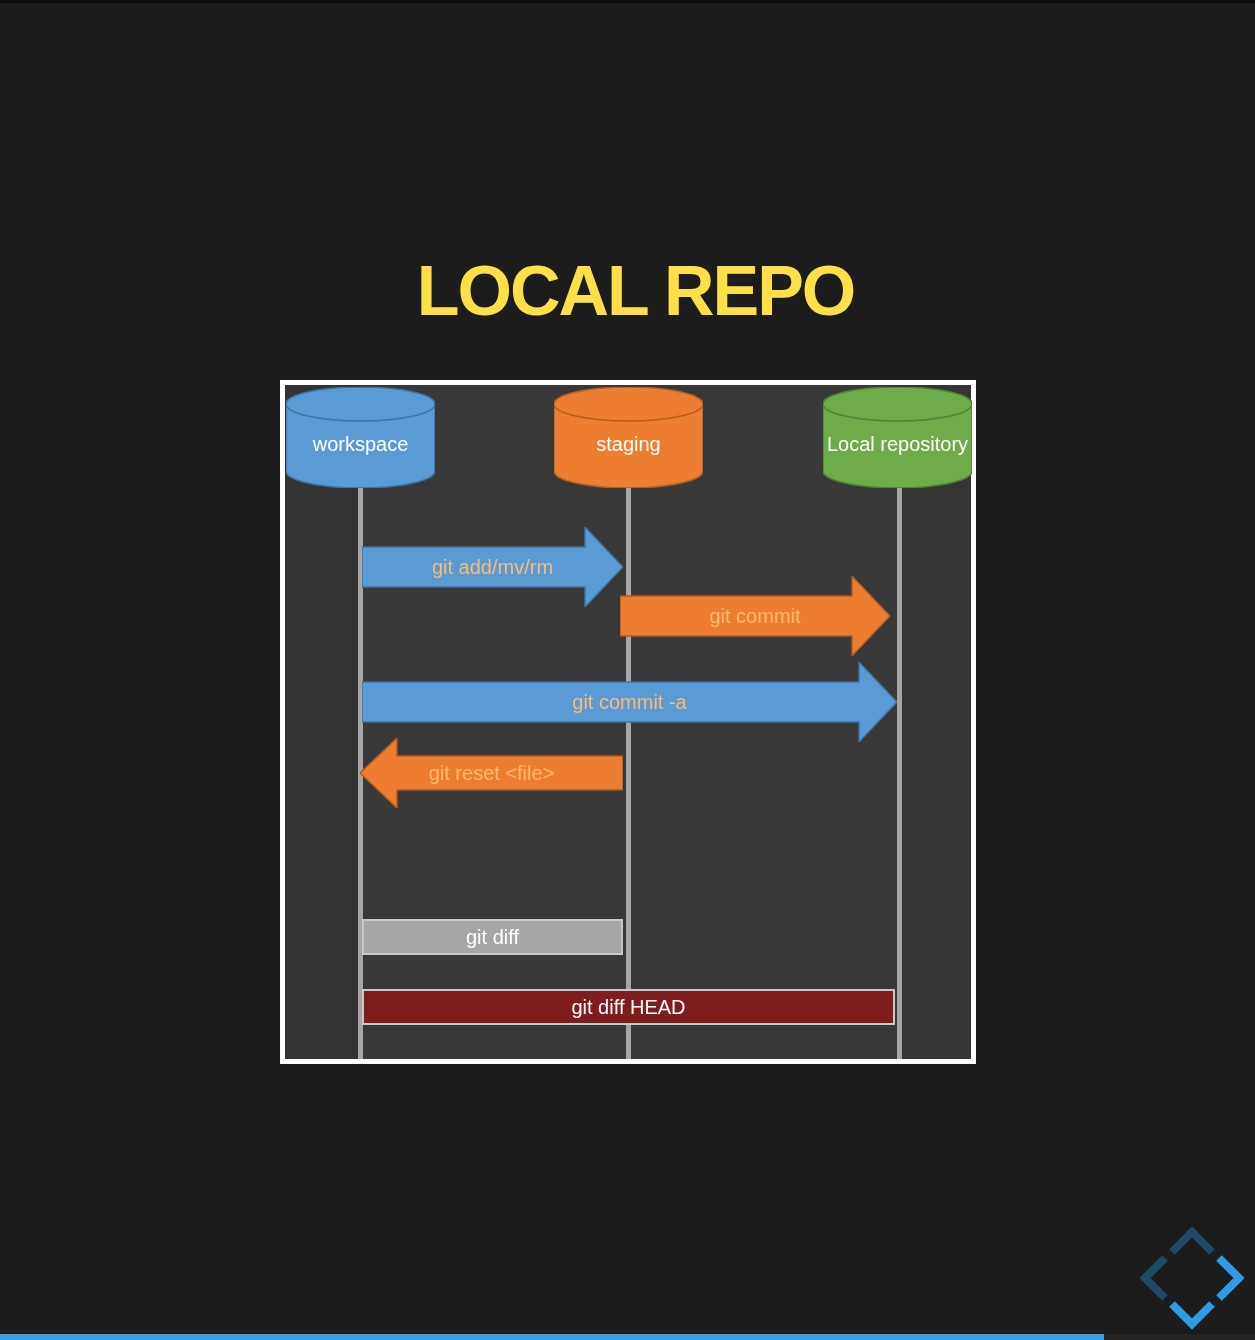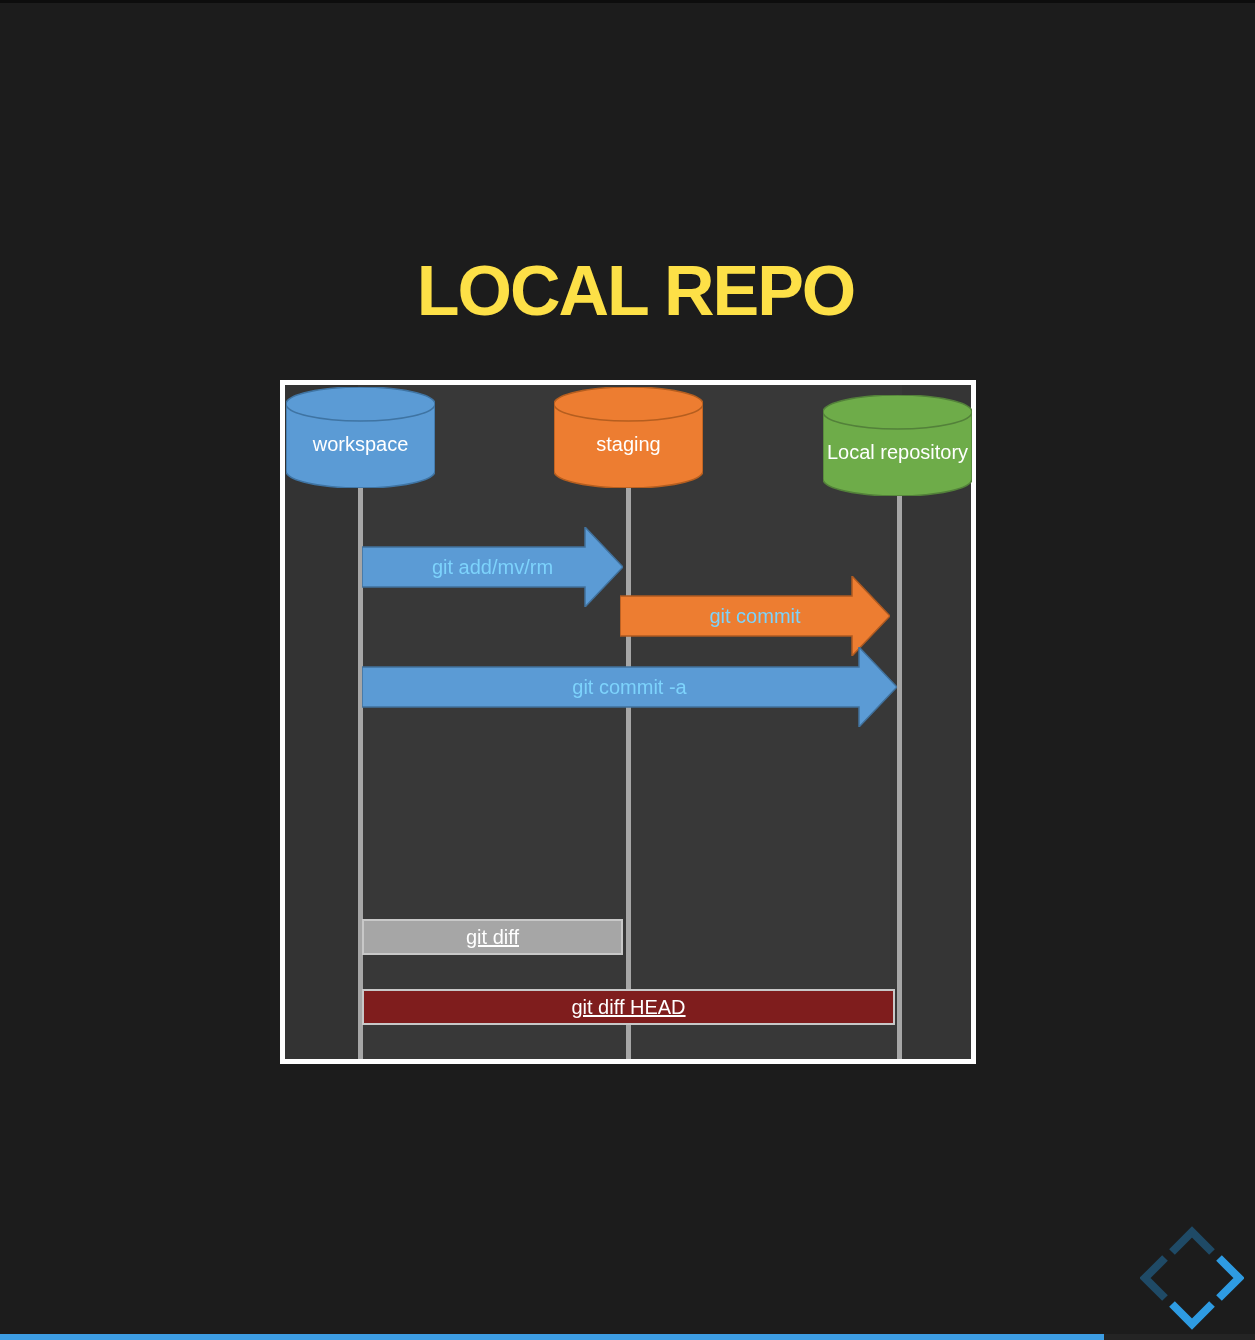--- a/index.html
+++ b/index.html
@@ -111,7 +111,7 @@
     <div class="cyl-label">staging</div>
   </div>
 
-  <div class="cylinder" style="left:538px;top:10px">
+  <div class="cylinder" style="left:538px;top:2px">
     <svg width="149" height="101" viewBox="0 0 149 101">
       <path d="M0,17 L0,84 a74.5,17 0 0 0 149,0 L149,17 Z" stroke-width="1.5" fill="#6EAC49" stroke="#53813A"></path>
       <ellipse cx="74.5" cy="17" rx="74.5" ry="17" stroke-width="1.5" fill="#6EAC49" stroke="#53813A"></ellipse>

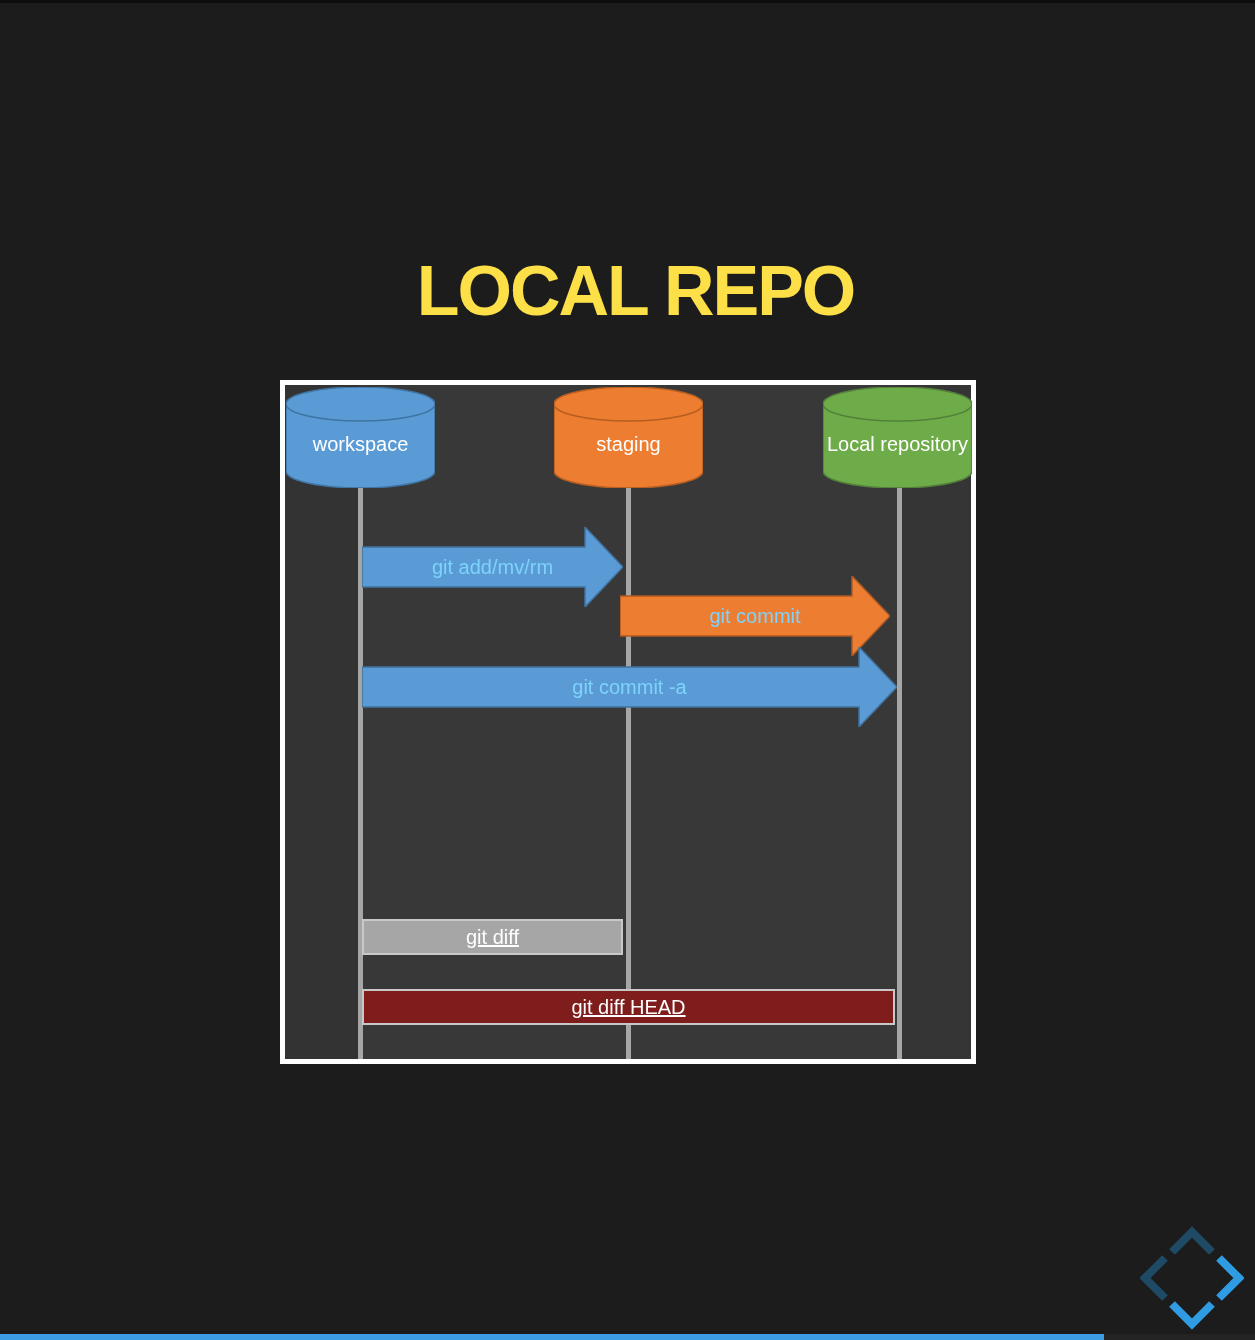--- a/index.html
+++ b/index.html
@@ -37,7 +37,7 @@
   .arrow-label{
     position:absolute;inset:0;
     display:flex;align-items:center;justify-content:center;
-    color:#7dd3fc;font-size:20px;white-space:nowrap;
+    color:#fdba74;font-size:20px;white-space:nowrap;
   }
   .bar{
     position:absolute;height:36px;box-sizing:border-box;

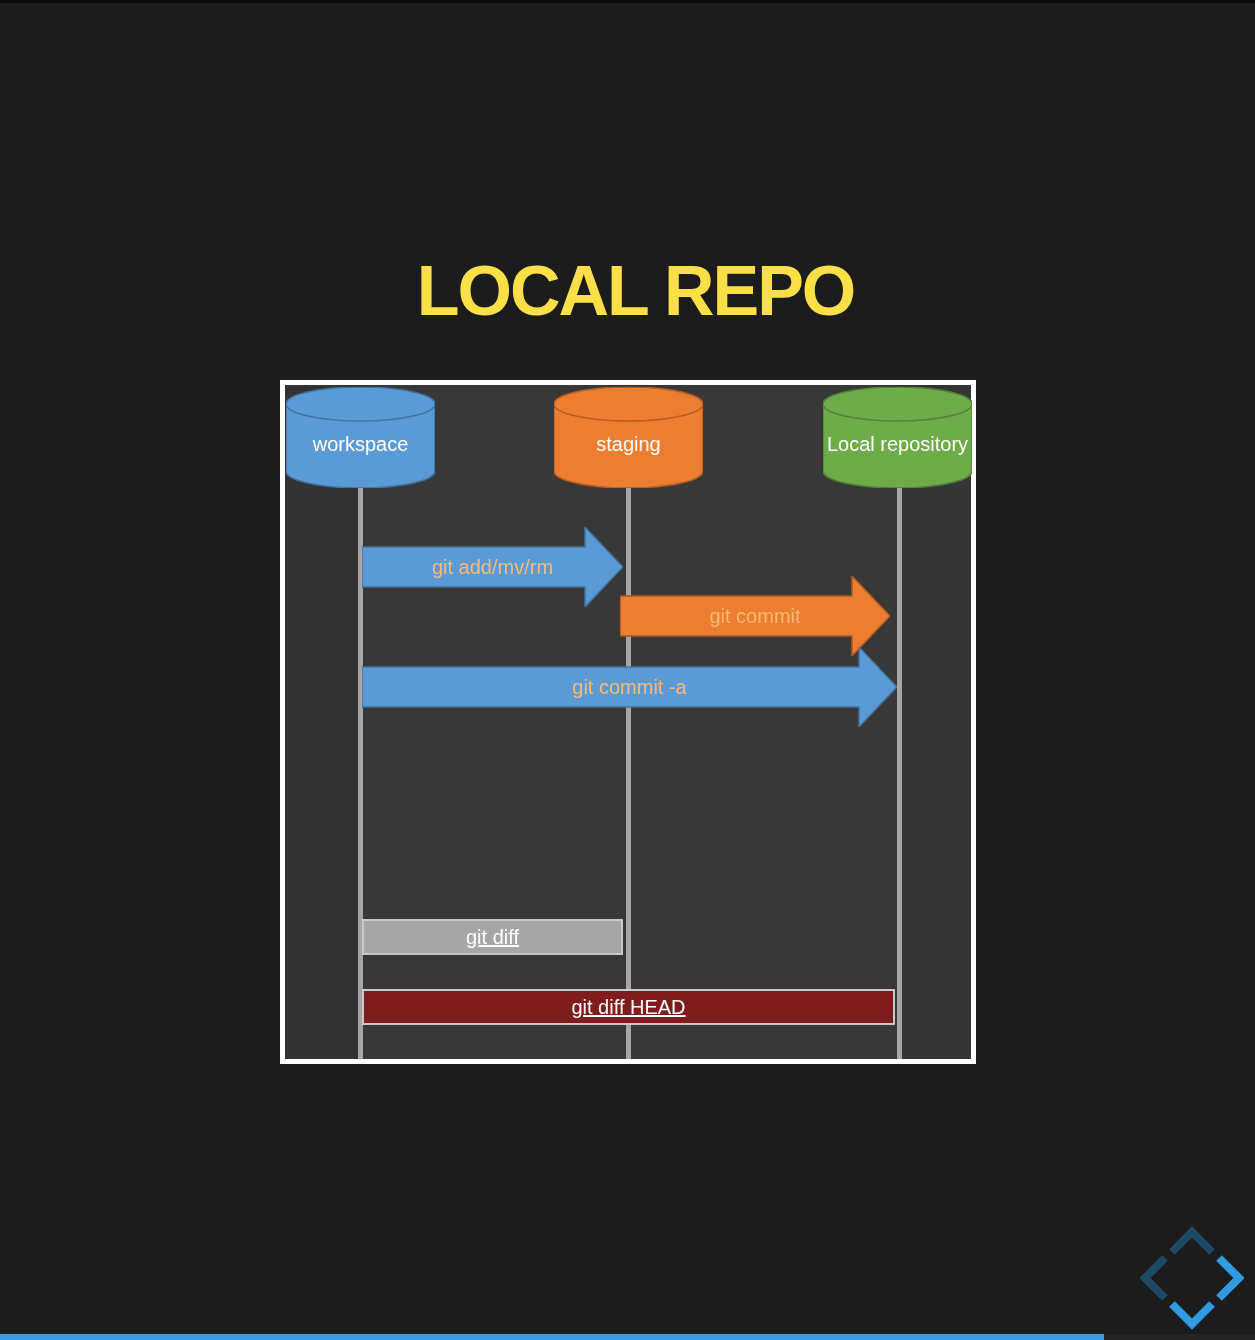--- a/index.html
+++ b/index.html
@@ -79,7 +79,7 @@
     <div class="arrow-label">git commit</div>
   </div>
 
-  <div class="arrow" style="left:77px;top:262px;width:535px;height:80px">
+  <div class="arrow" style="left:77px;top:277px;width:535px;height:80px">
     <svg width="535" height="80" viewBox="0 0 535 80">
       <polygon points="0,20 497,20 497,0 535,40 497,80 497,60 0,60" stroke-width="1.5" fill="#5B9BD5" stroke="#41719C"></polygon>
     </svg>

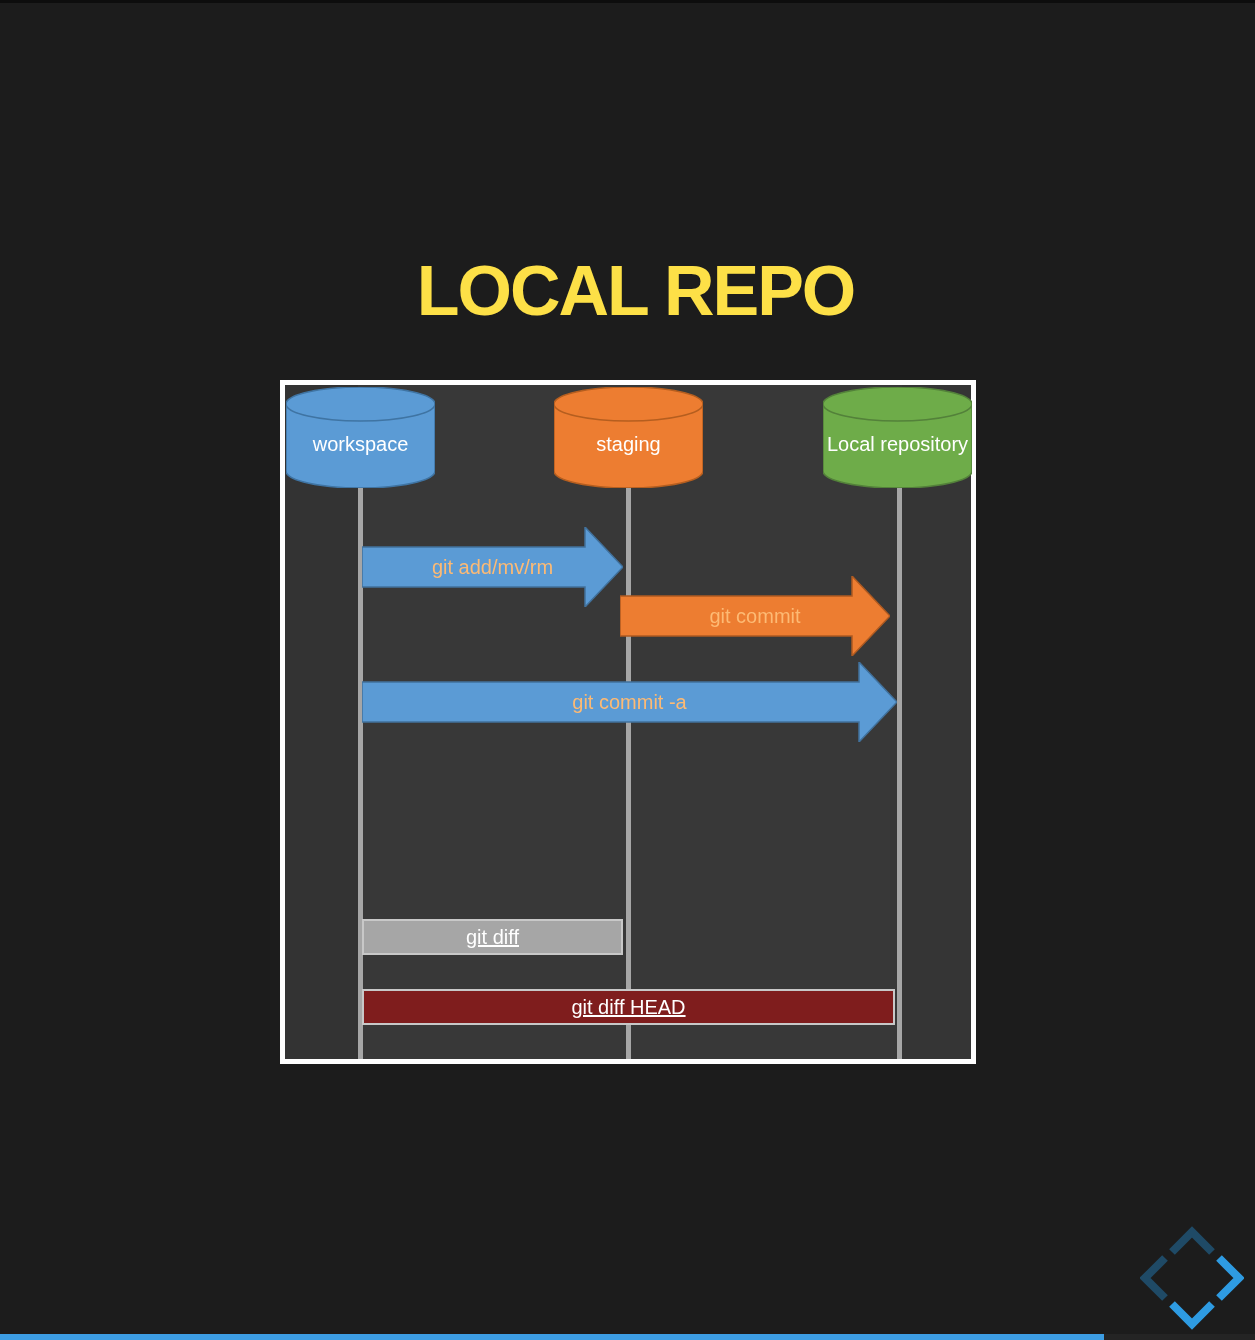--- a/index.html
+++ b/index.html
@@ -86,6 +86,12 @@
     <div class="arrow-label">git commit -a</div>
   </div>
 
+  <div class="arrow" style="left:75px;top:353px;width:263px;height:70px">
+    <svg width="263" height="70" viewBox="0 0 263 70">
+      <polygon points="263,18 37,18 37,0 0,35 37,70 37,52 263,52" stroke-width="1.5" fill="#ED7D31" stroke="#AE5A21"></polygon>
+    </svg>
+    <div class="arrow-label">git reset &lt;file&gt;</div>
+  </div>
 
 
   <div class="bar" style="left: 77px; top: 534px; width: 261px; background: rgb(166, 166, 166);">

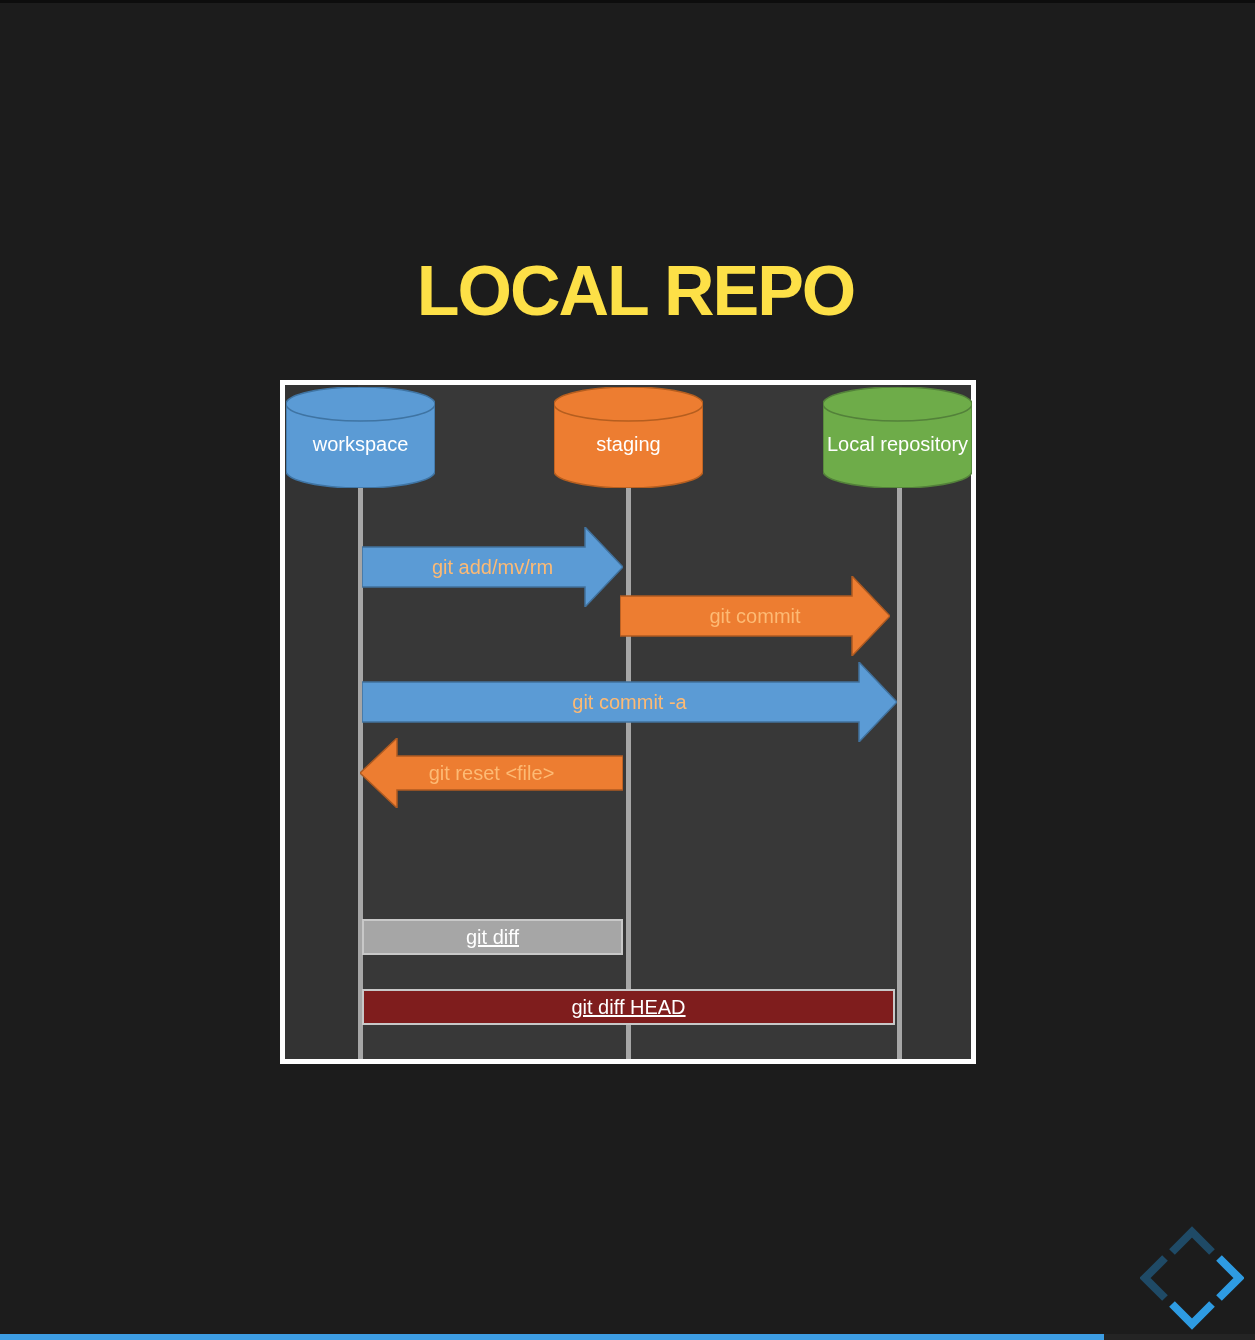--- a/index.html
+++ b/index.html
@@ -43,7 +43,7 @@
     position:absolute;height:36px;box-sizing:border-box;
     border:2px solid #c8c8c8;
     display:flex;align-items:center;justify-content:center;
-    color:#ffffff;font-size:20px;text-decoration:underline;
+    color:#ffffff;font-size:20px;
   }
   .nav-control{position:absolute;left:1140px;top:1226px;}
   .progress-track{position:absolute;left:0;bottom:0;width:100%;height:6px;background:#242424;}

